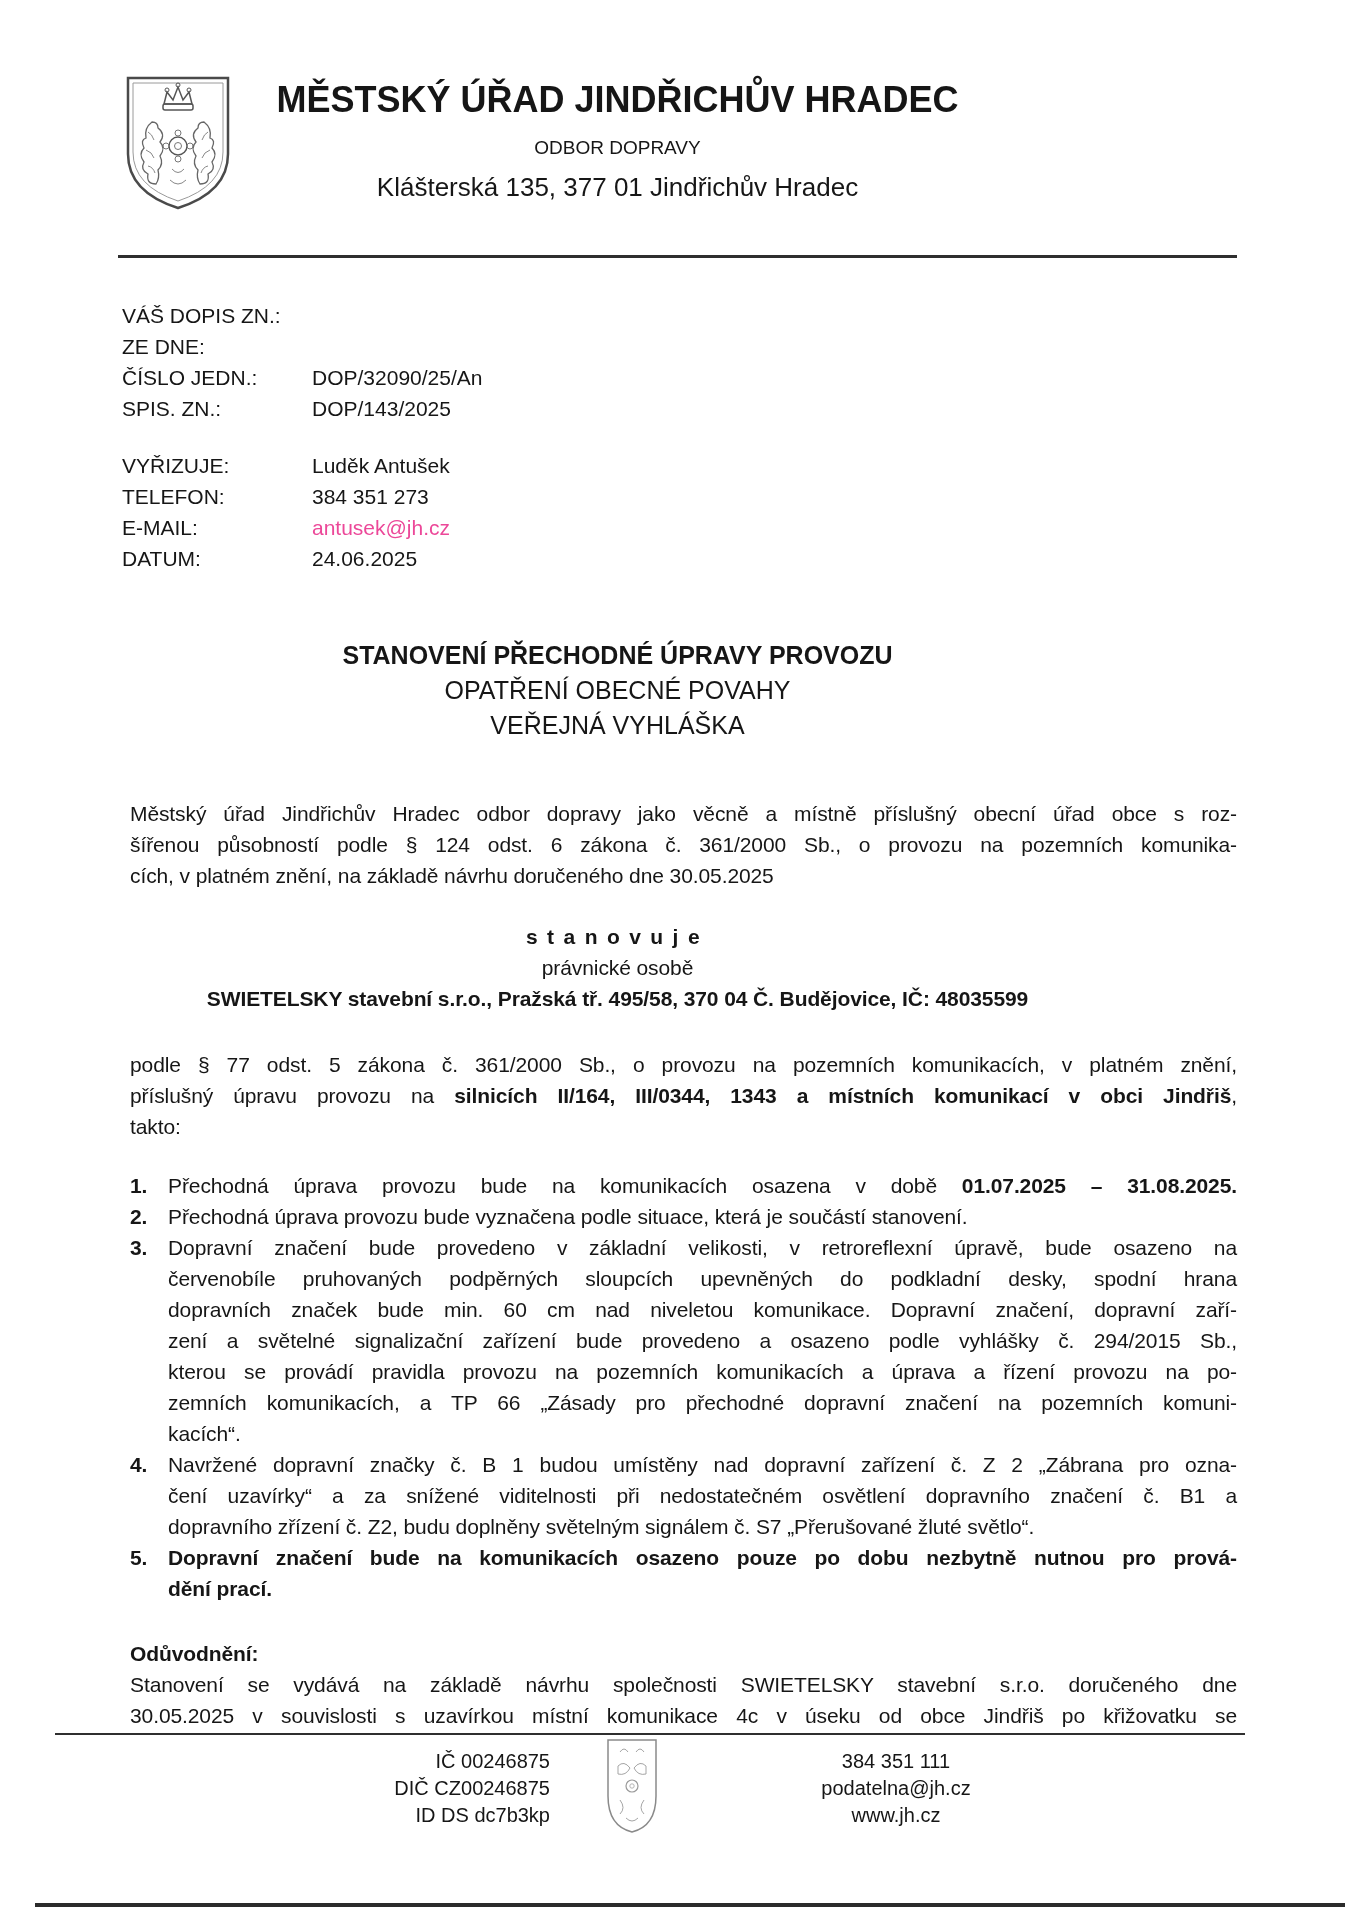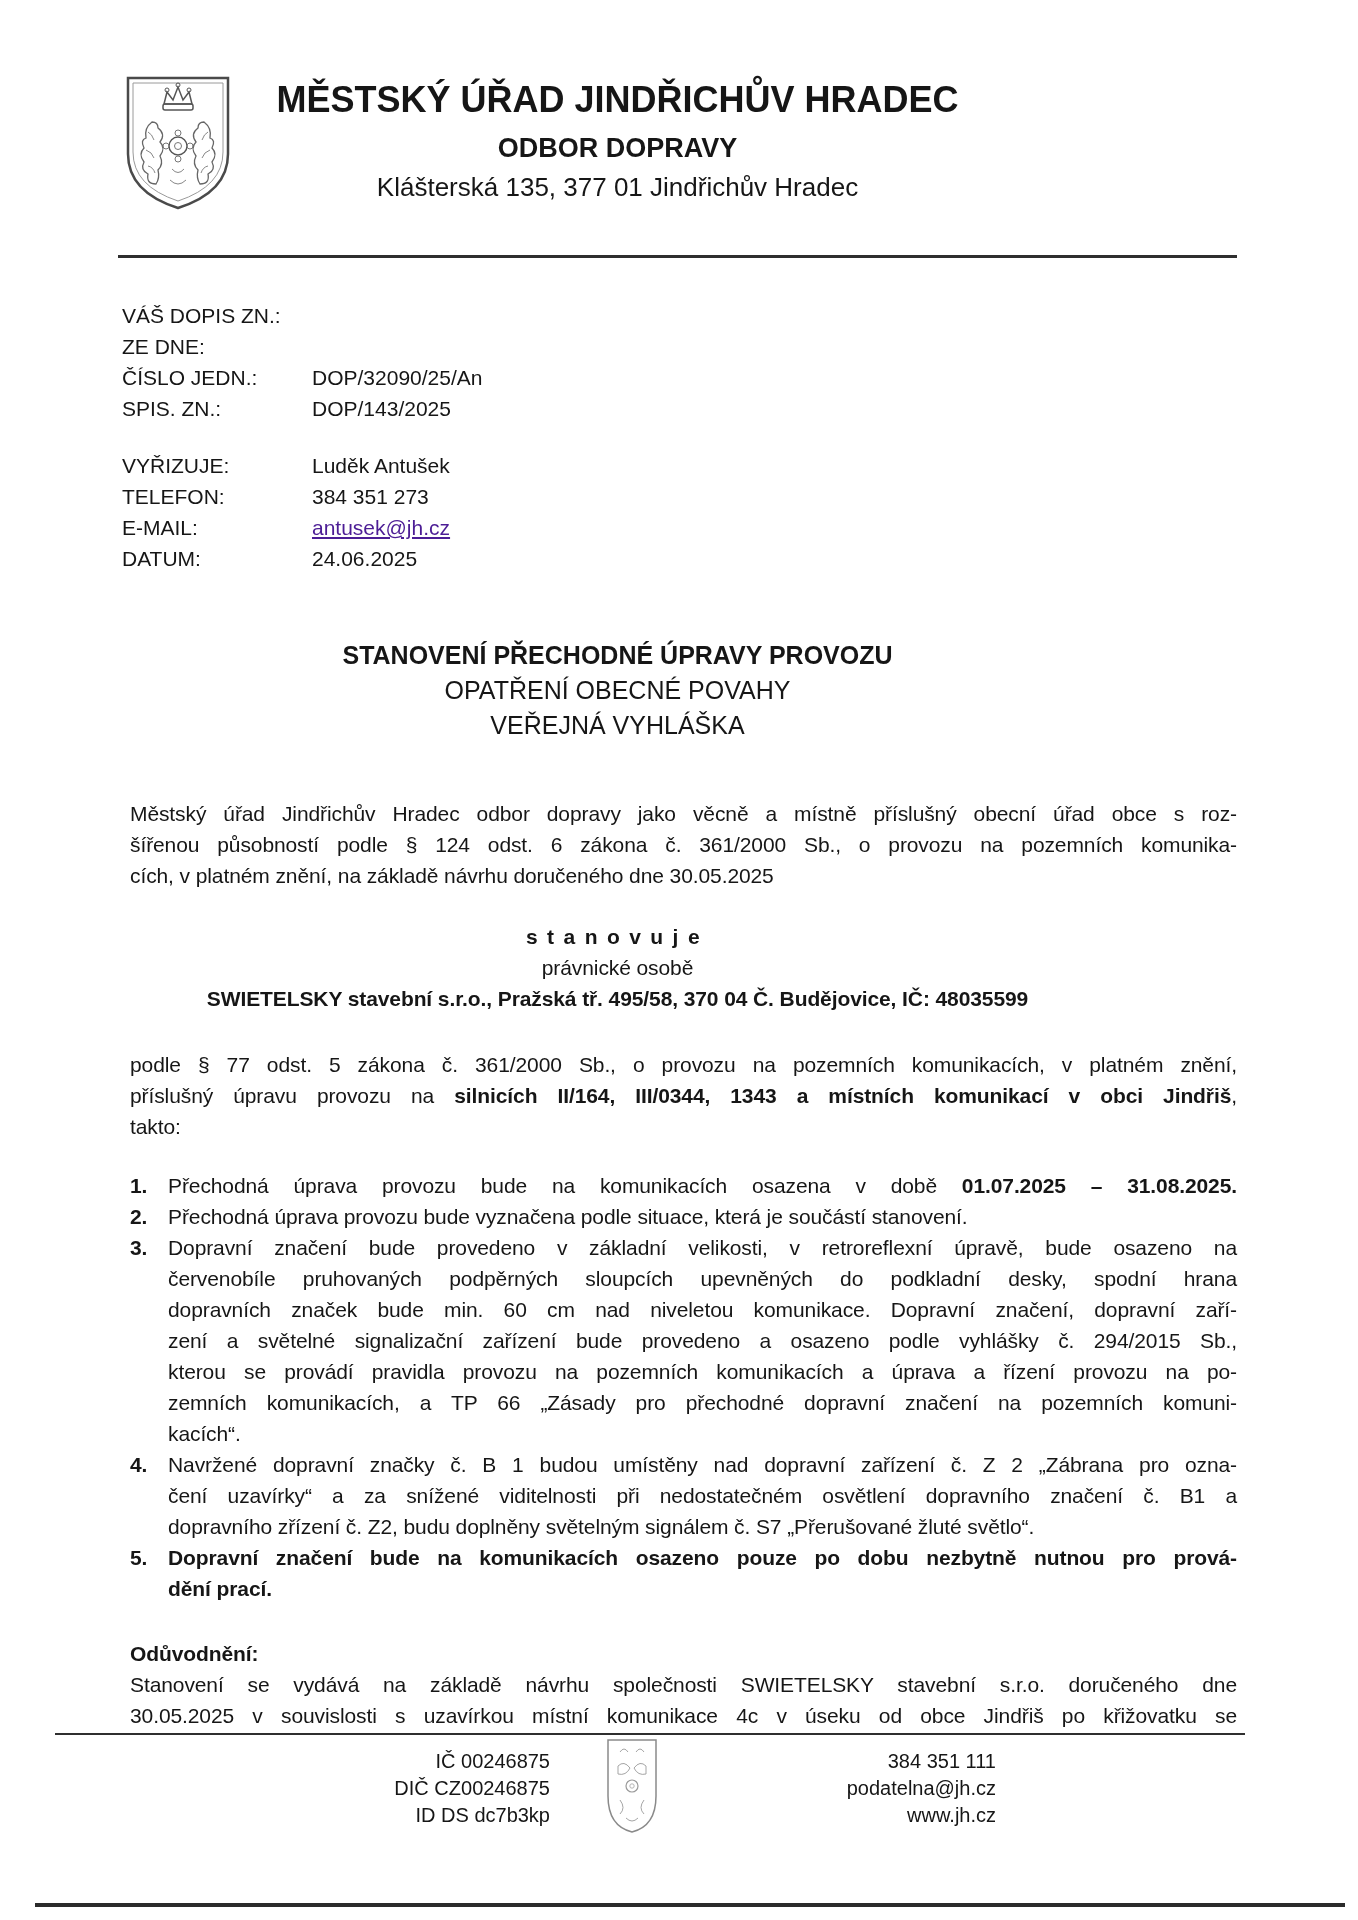--- a/index.html
+++ b/index.html
@@ -18,7 +18,7 @@
   
   .head-text { left:130px; top:78px; width:975px; text-align:center; }
   .office    { font-size:36px; font-weight:bold; line-height:44px; }
-  .dept      { font-size:27px; font-weight:bold; line-height:32px; margin-top:10px; }
+  .dept      { font-size:19px; font-weight:normal; line-height:32px; margin-top:10px; }
   .addr      { font-size:26px; line-height:34px; margin-top:6px; }
 
   

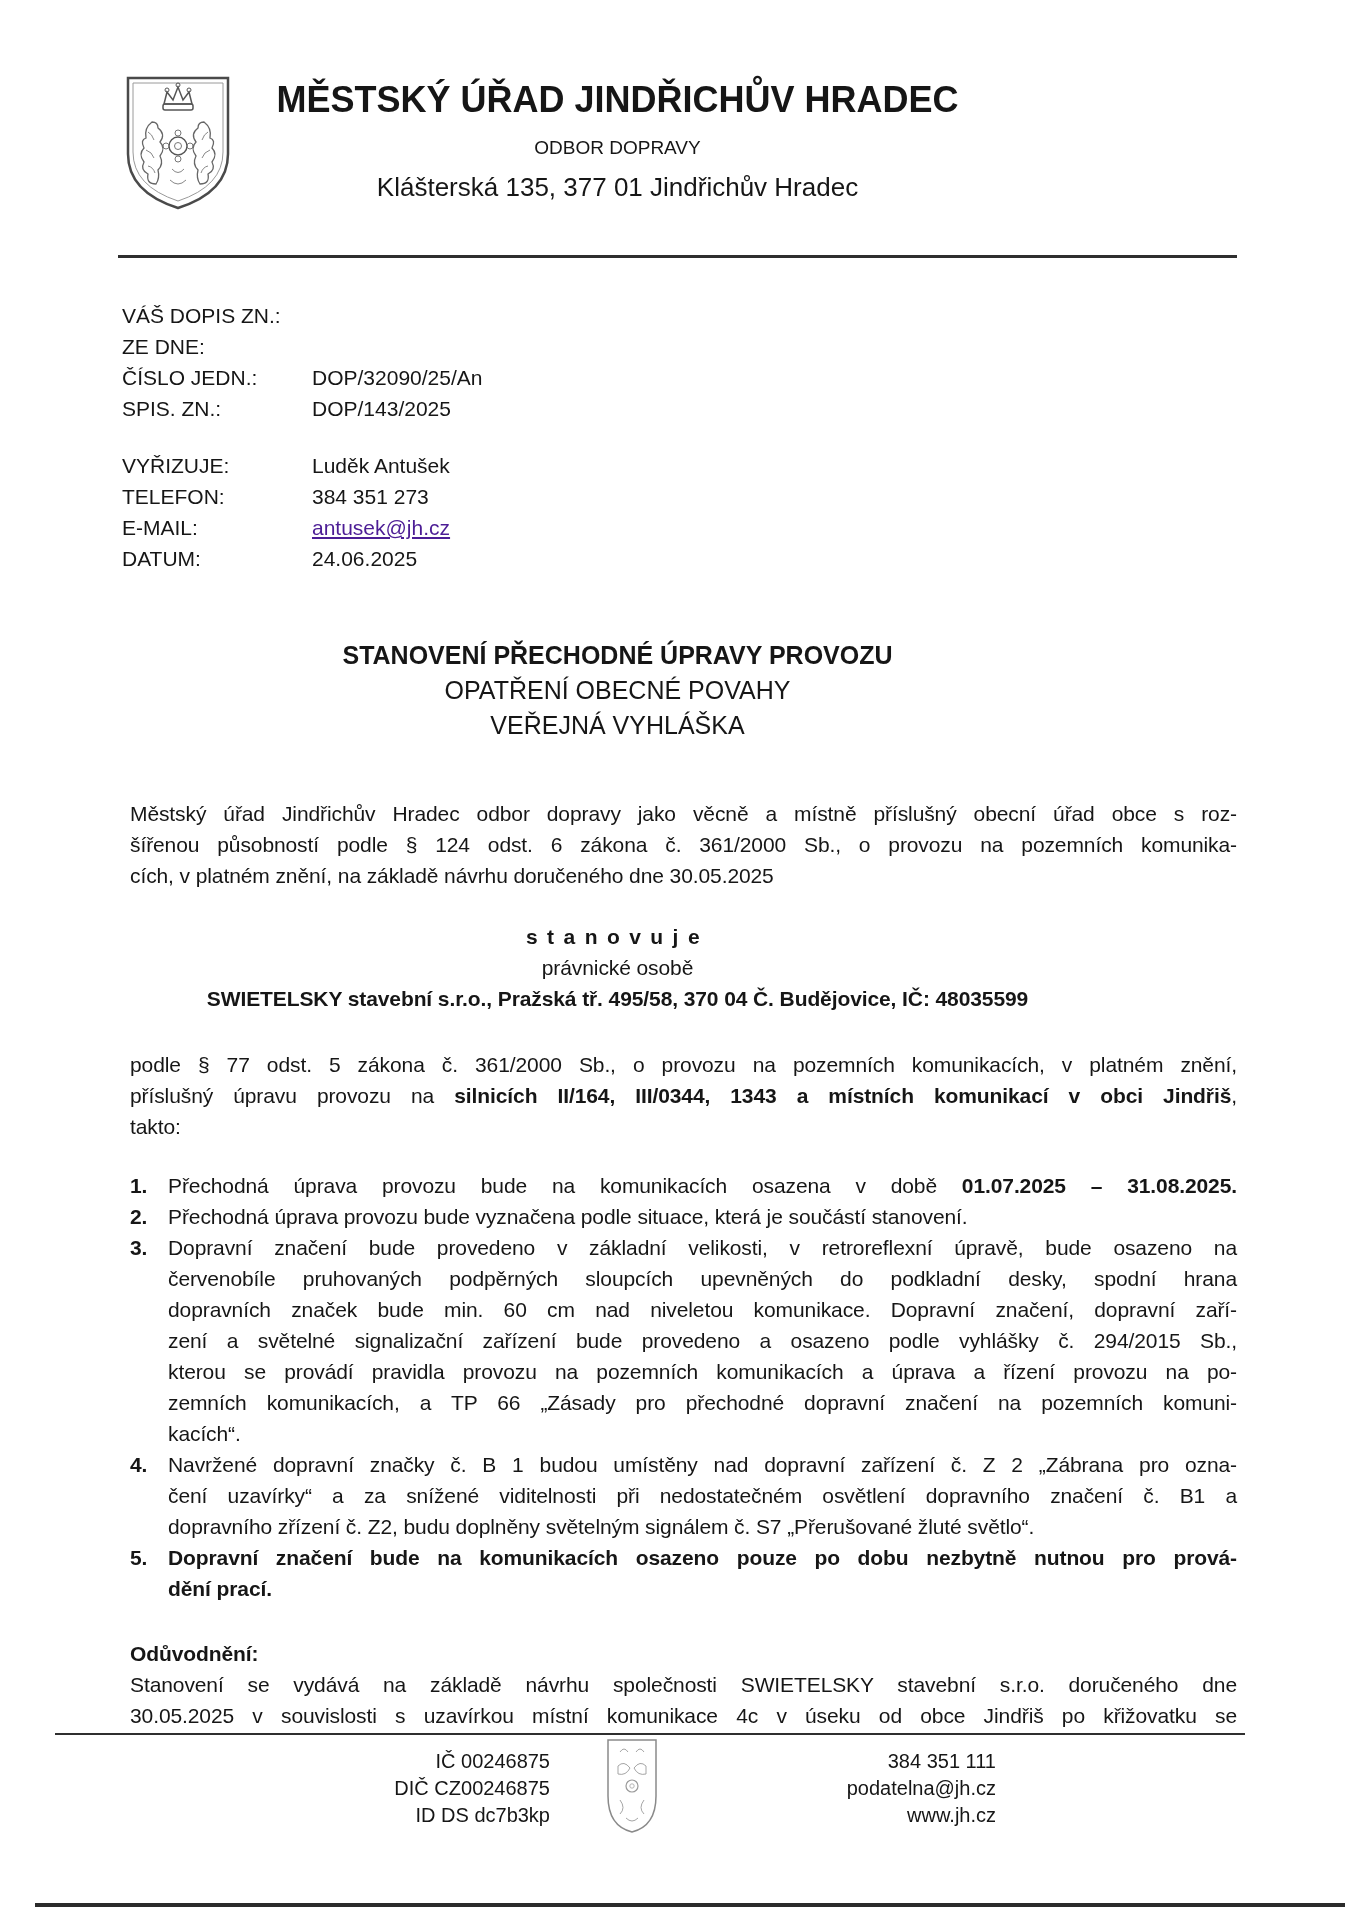--- a/index.html
+++ b/index.html
@@ -27,7 +27,7 @@
   .mlabel { width:190px; flex:none; }
   .gap26 { margin-top:26px; }
   .gap24 { }
-  .email-link { text-decoration:underline; color:#4c1d95; }
+  .email-link { color:#ec4899; }
 
   
   .title-block { left:130px; top:638px; width:975px; text-align:center; }

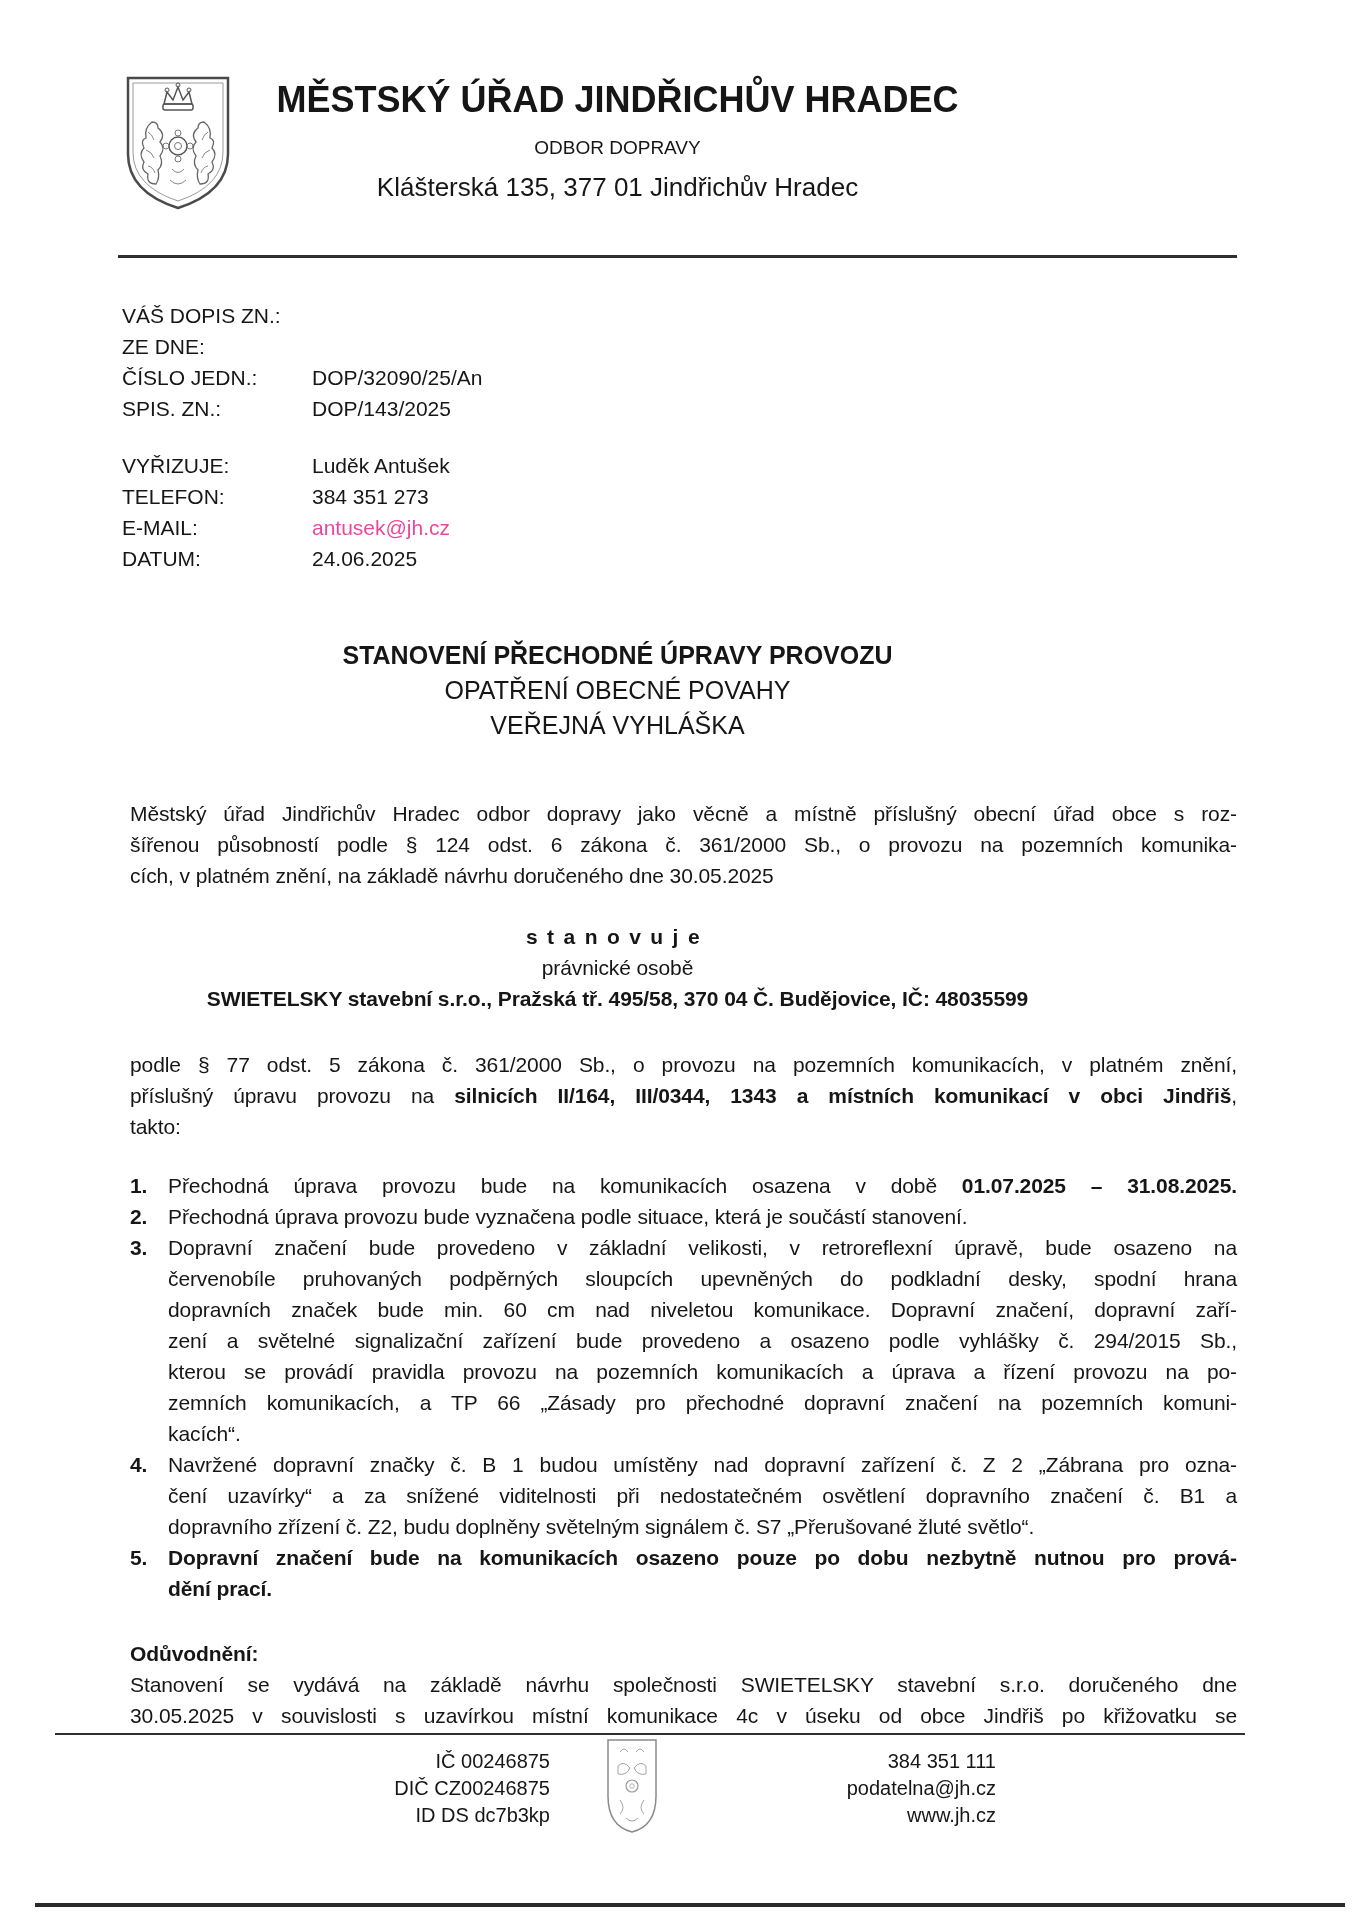--- a/index.html
+++ b/index.html
@@ -45,7 +45,7 @@
 
   
   .foot-left  { left:312px; top:1748px; width:238px; text-align:right; font-size:20px; line-height:27px; }
-  .foot-right { left:676px; top:1748px; width:320px; text-align:right;  font-size:20px; line-height:27px; }
+  .foot-right { left:736px; top:1748px; width:320px; text-align:center;  font-size:20px; line-height:27px; }
   .arms-small { left:604px; top:1738px; }
   .arms-big   { left:122px; top:74px; }
 </style>

